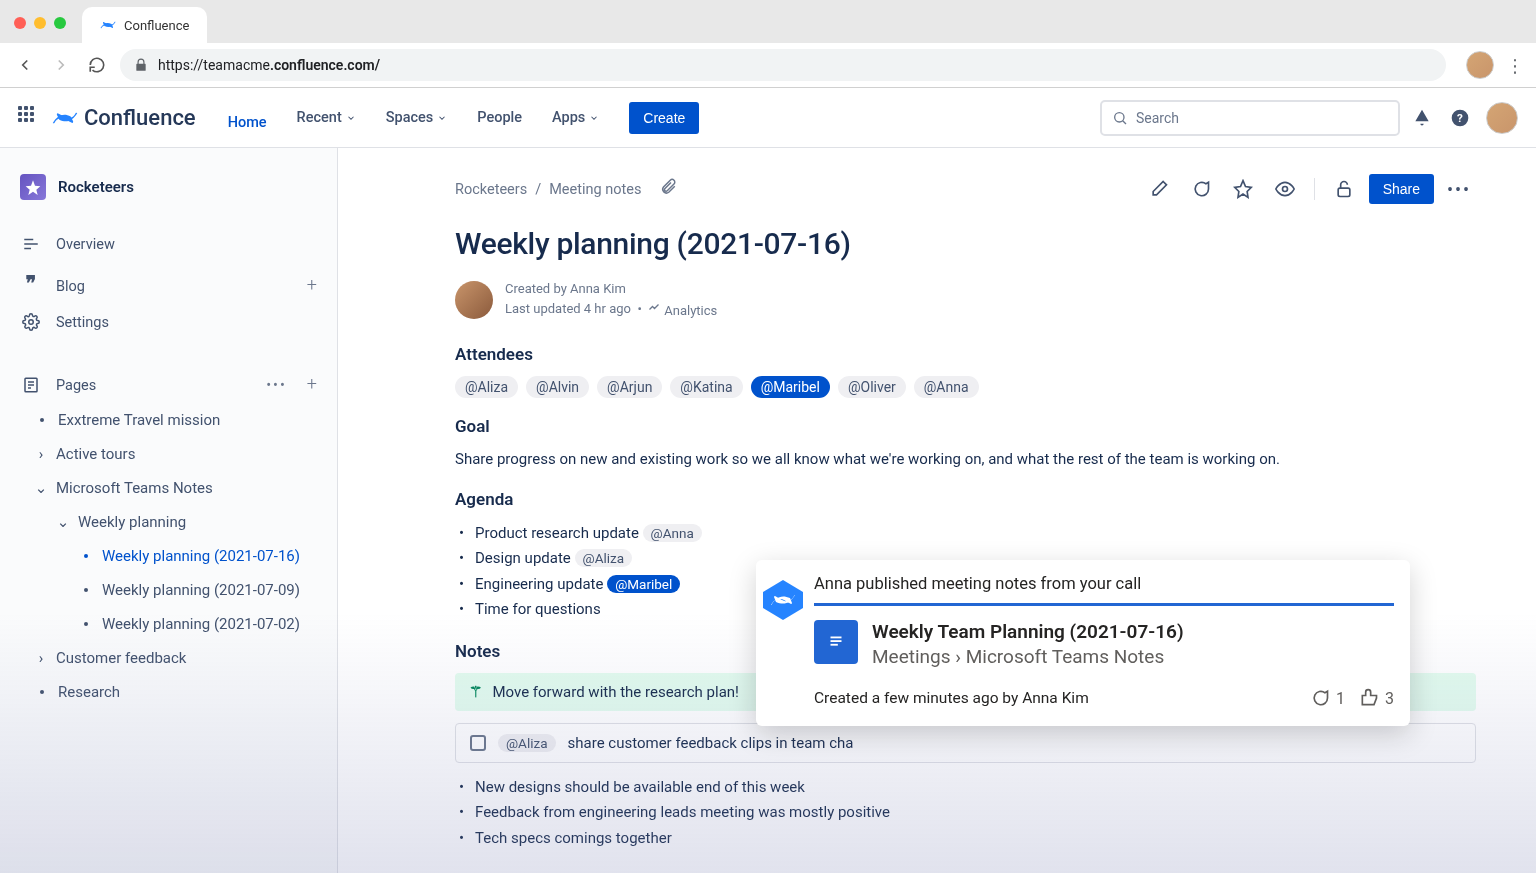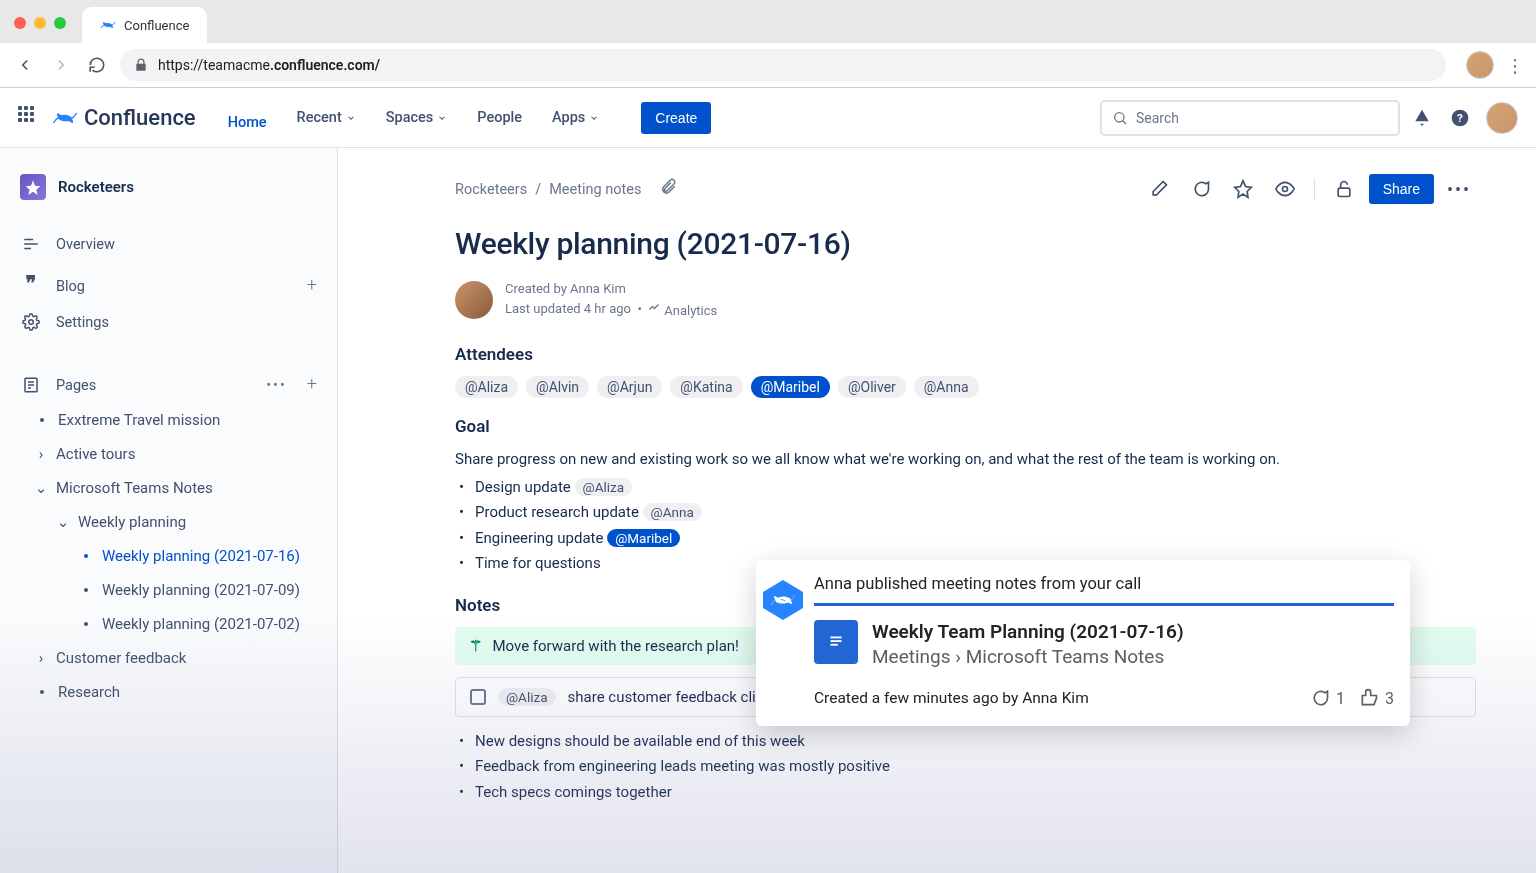--- a/index.html
+++ b/index.html
@@ -83,7 +83,7 @@
 .nav-item { padding: 8px 12px; font-size: 14.5px; color: #42526e; cursor: pointer; display: flex; align-items: center; gap: 4px; font-weight: 500; }
 .nav-item.active { color: #0052cc; border-bottom: 3px solid #0052cc; padding-bottom: 18px; margin-bottom: -22px; }
 .chevron-down { width: 10px; height: 10px; }
-.create-btn { background: #0052cc; color: #fff; border: none; padding: 8px 14px; border-radius: 3px; font-size: 14px; font-weight: 500; cursor: pointer; margin-left: 24px; }
+.create-btn { background: #0052cc; color: #fff; border: none; padding: 8px 14px; border-radius: 3px; font-size: 14px; font-weight: 500; cursor: pointer; margin-left: 12px; }
 .hdr-spacer { flex: 1; }
 .search-box { width: 300px; height: 36px; border: 2px solid #dfe1e6; border-radius: 5px; display: flex; align-items: center; padding: 0 10px; gap: 8px; color: #6b778c; font-size: 14px; }
 .hdr-icon { color: #42526e; width: 32px; height: 32px; display: flex; align-items: center; justify-content: center; cursor: pointer; }

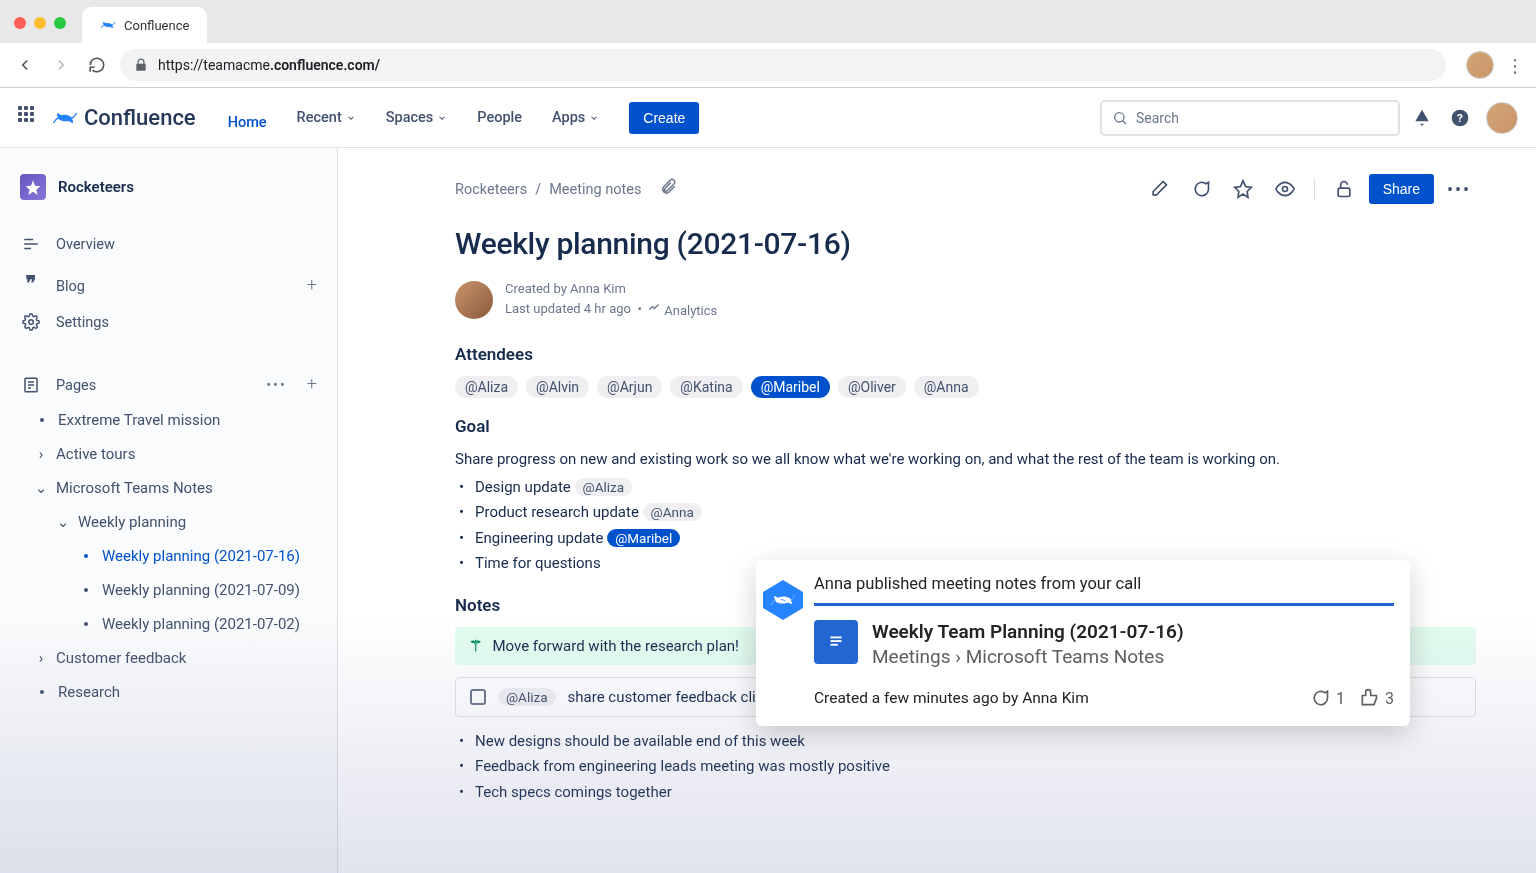--- a/index.html
+++ b/index.html
@@ -456,6 +456,7 @@
     <h2>Goal</h2>
     <p class="goal-text">Share progress on new and existing work so we all know what we're working on, and what the rest of the team is working on.</p>
 
+    <h2>Agenda</h2>
     <ul class="agenda" id="agenda-list">
         <li>Design update <span class="inline-mention">@Aliza</span></li>
         <li>Product research update <span class="inline-mention">@Anna</span></li>

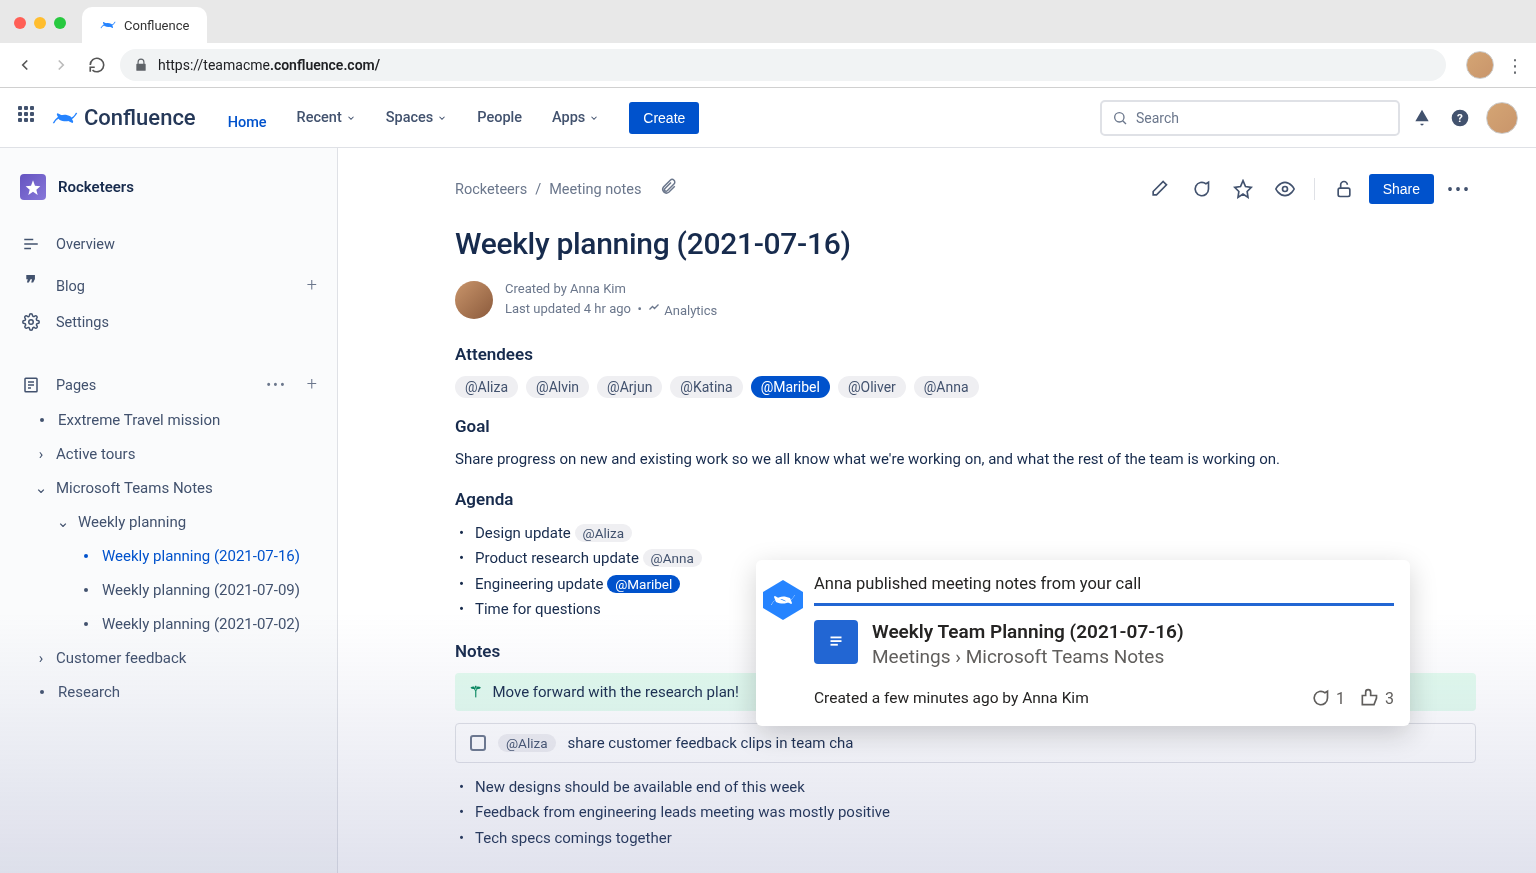--- a/index.html
+++ b/index.html
@@ -458,8 +458,8 @@
 
     <h2>Agenda</h2>
     <ul class="agenda" id="agenda-list">
+        <li>Product research update <span class="inline-mention">@Anna</span></li>
         <li>Design update <span class="inline-mention">@Aliza</span></li>
-        <li>Product research update <span class="inline-mention">@Anna</span></li>
         <li>Engineering update <span class="inline-mention hl">@Maribel</span></li>
         <li>Time for questions </li>
       </ul>

